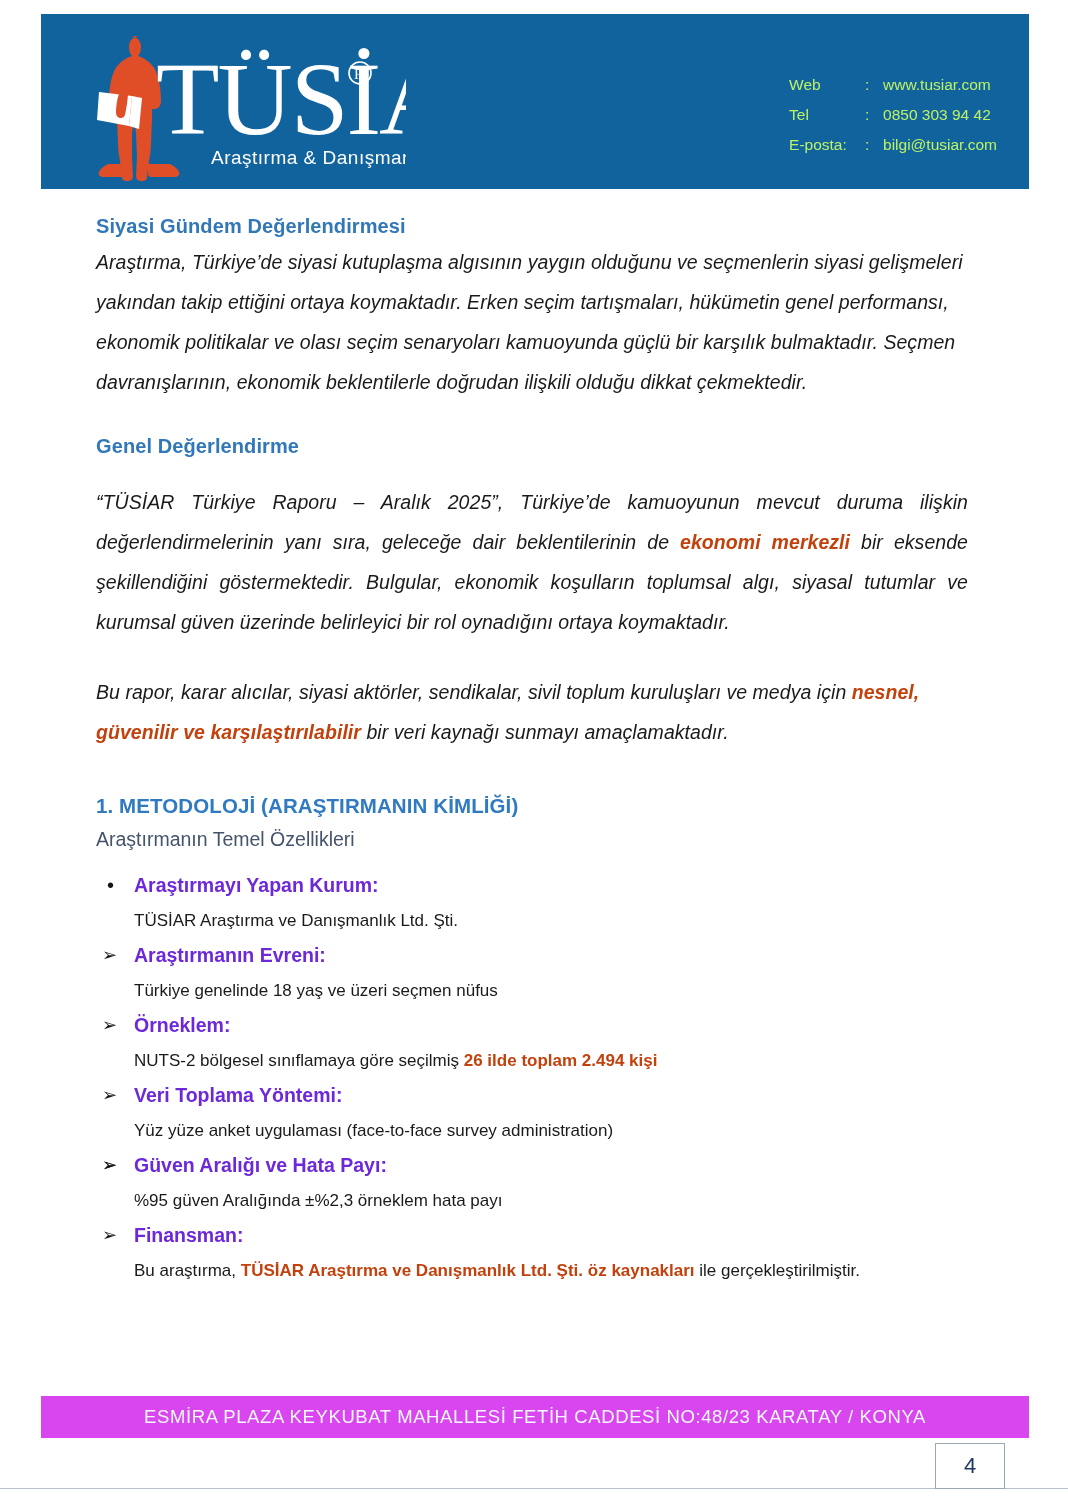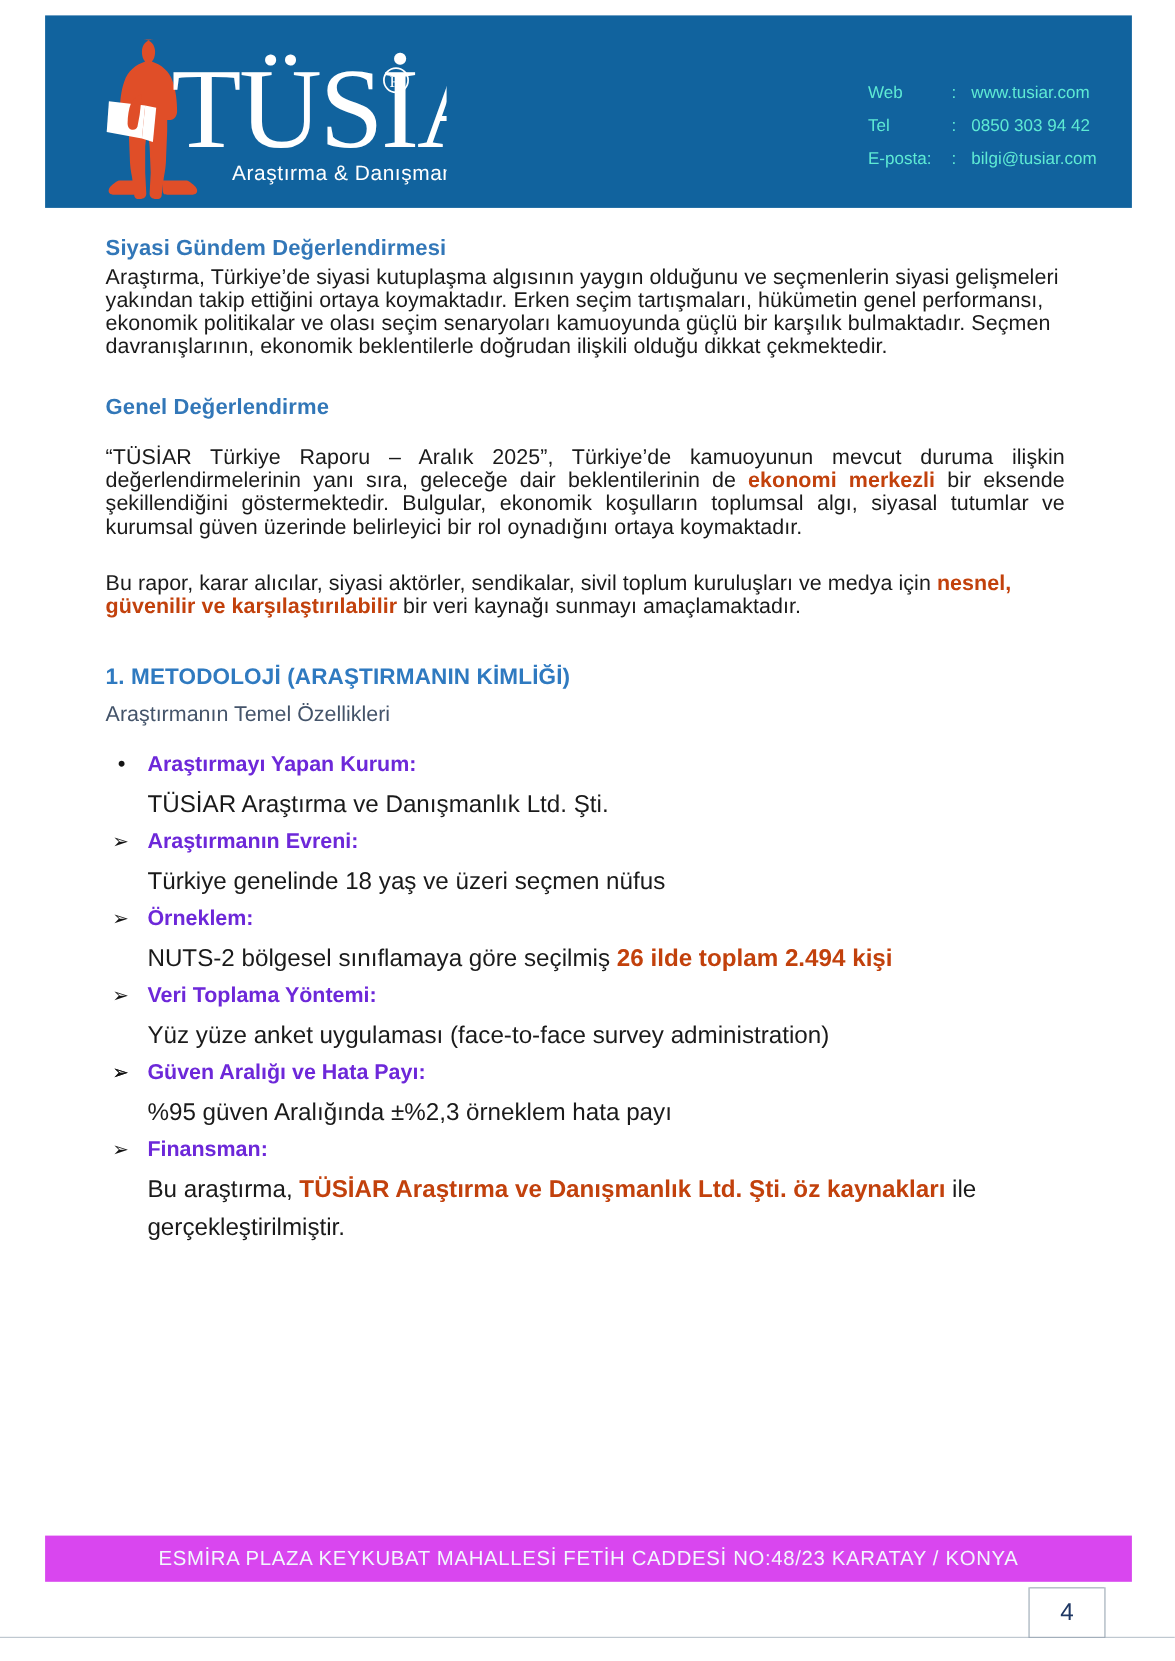--- a/index.html
+++ b/index.html
@@ -62,7 +62,7 @@
     position: absolute;
     right: 32px;
     top: 56px;
-    color: #5eead4;
+    color: #bef264;
     font-size: 15.5px;
     line-height: 30px;
     font-family: "Liberation Sans", sans-serif;

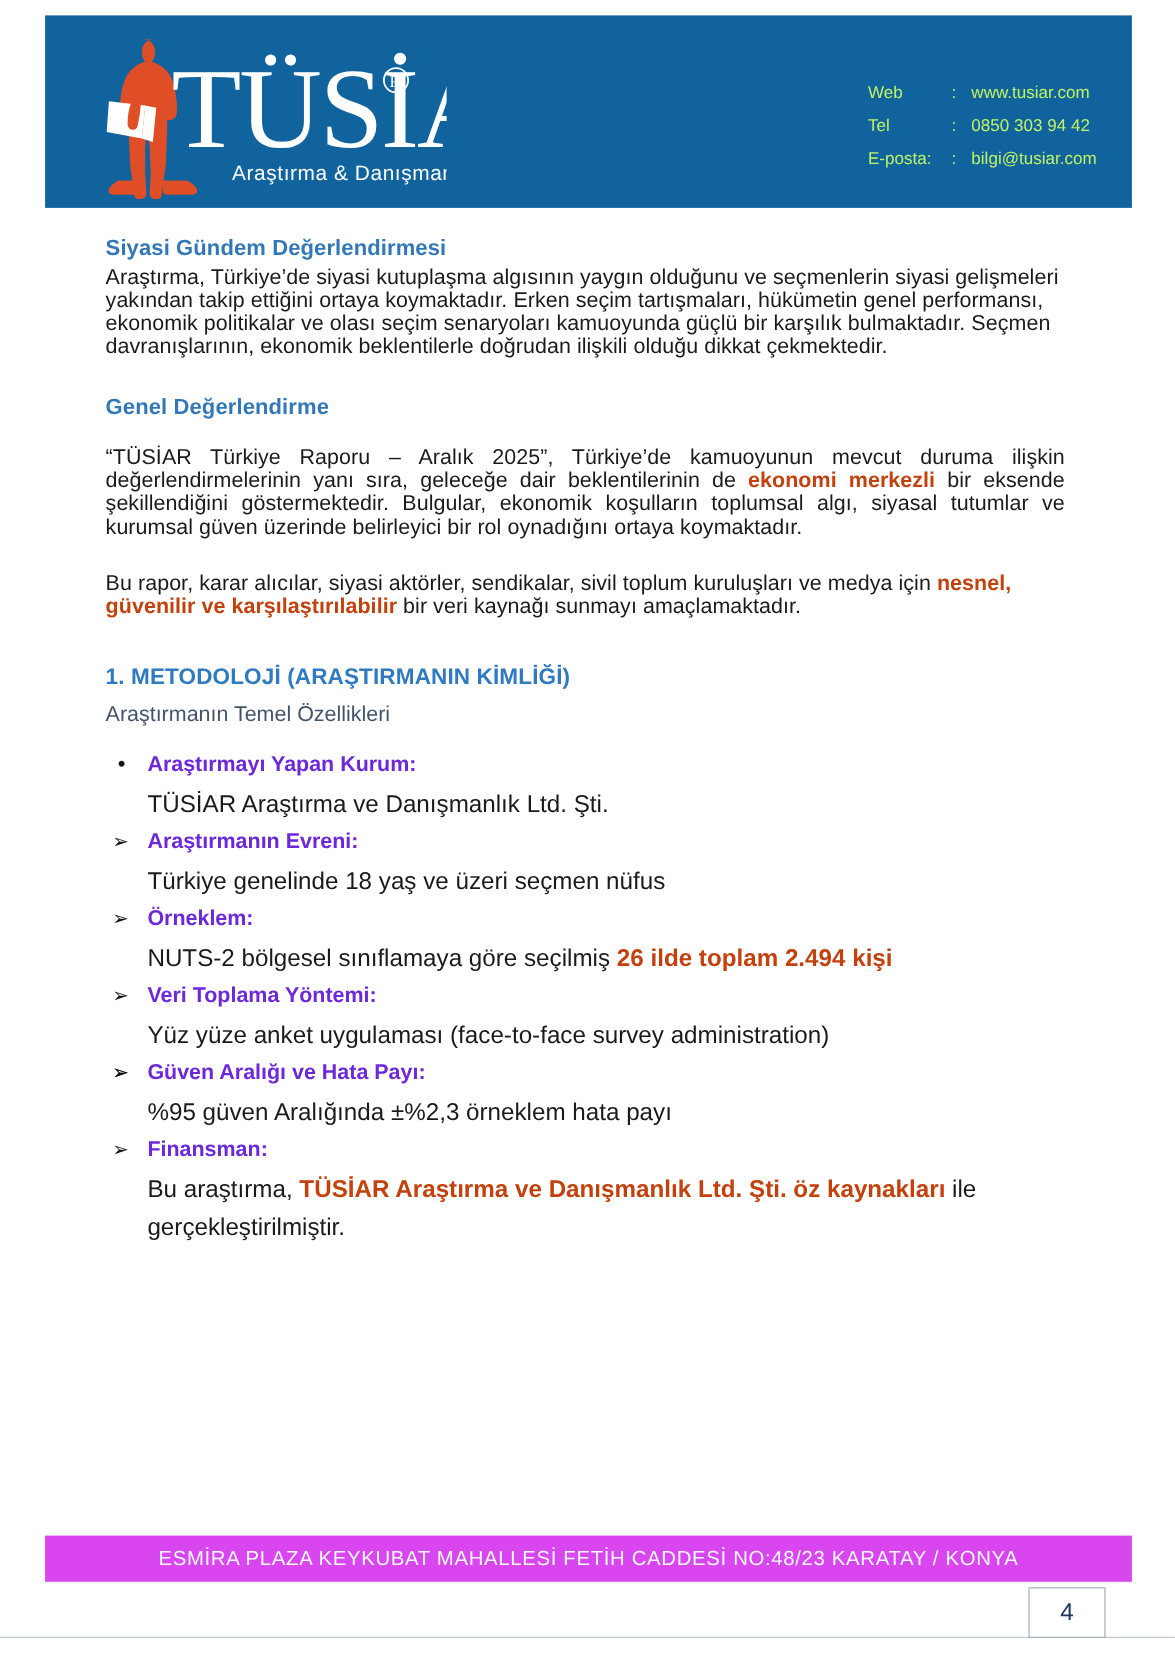--- a/index.html
+++ b/index.html
@@ -95,9 +95,10 @@
   p.body-text {
     margin: 0;
     font-size: 19.5px;
-    line-height: 21px;
+    line-height: 40px;
     color: #1a1a1a;
     letter-spacing: 0.05px;
+    font-style: italic;
   }
   p.justify { text-align: justify; text-justify: inter-word; }
 

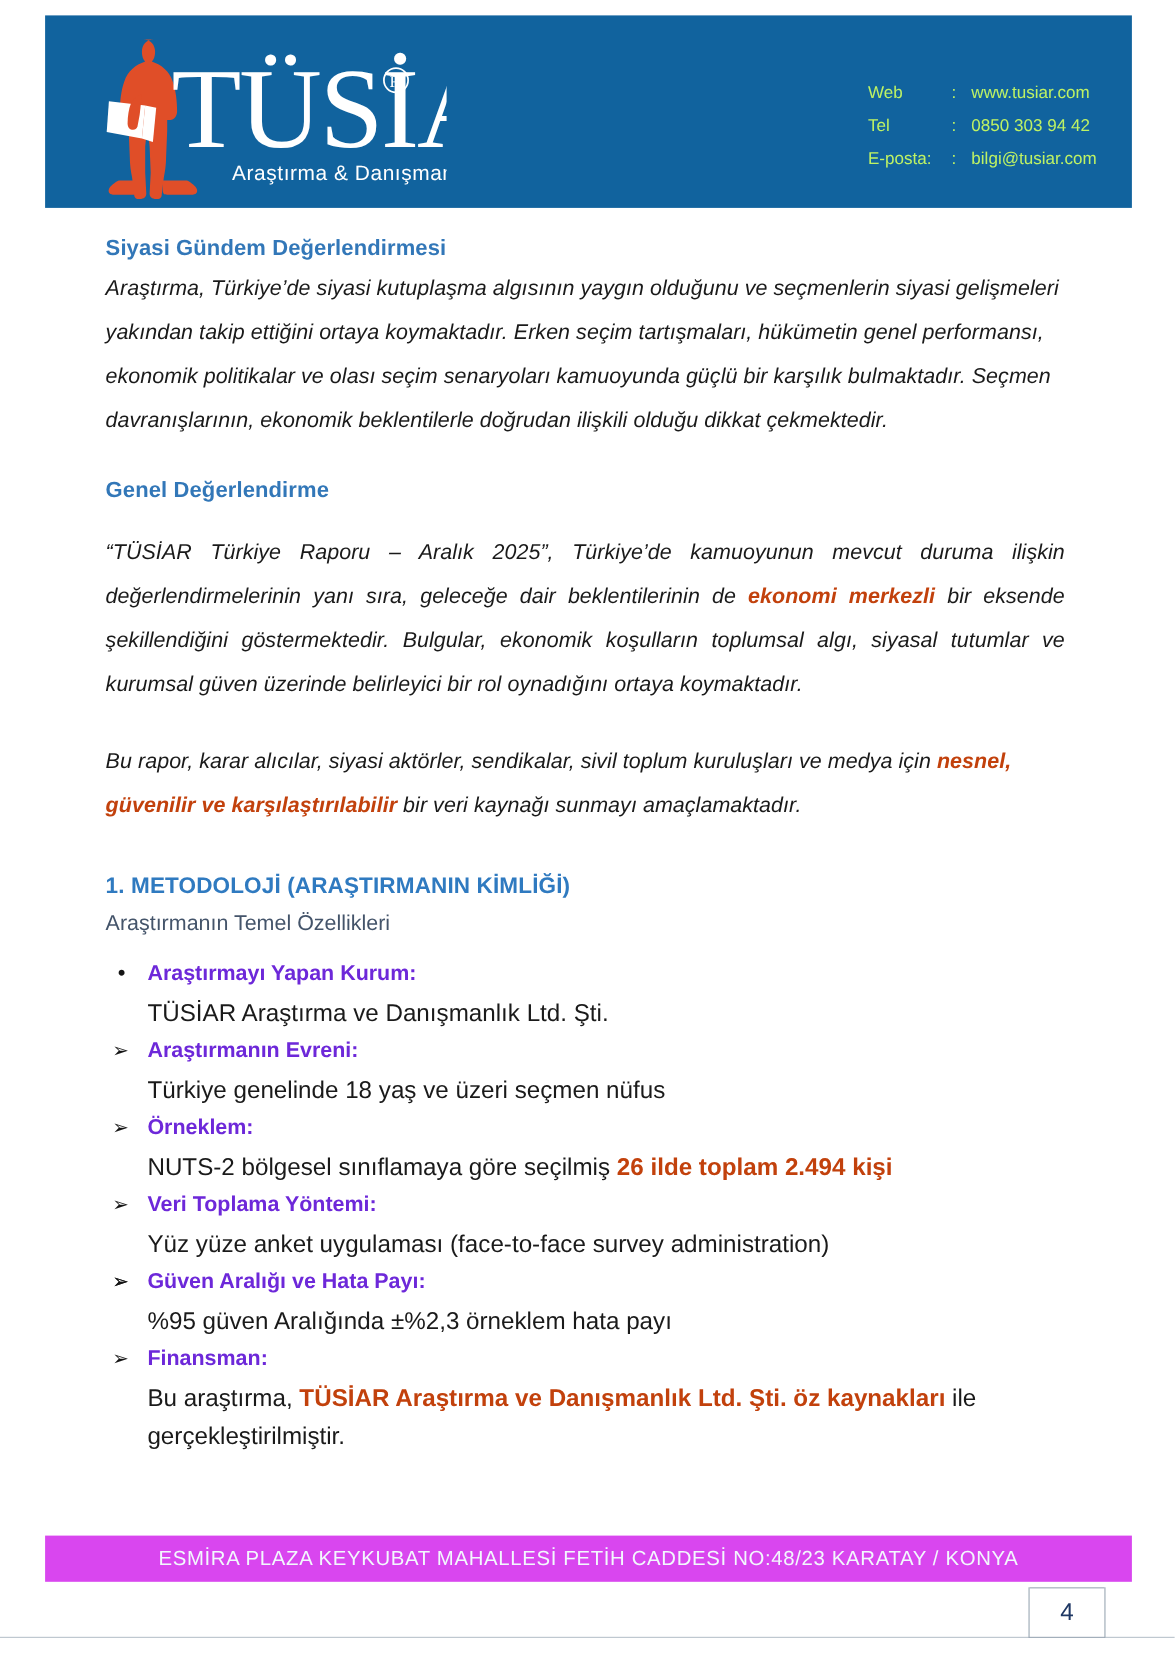--- a/index.html
+++ b/index.html
@@ -156,7 +156,7 @@
   }
   .li-desc {
     display: block;
-    font-size: 22px;
+    font-size: 17px;
     line-height: 35px;
     font-weight: 400;
     color: #1a1a1a;

